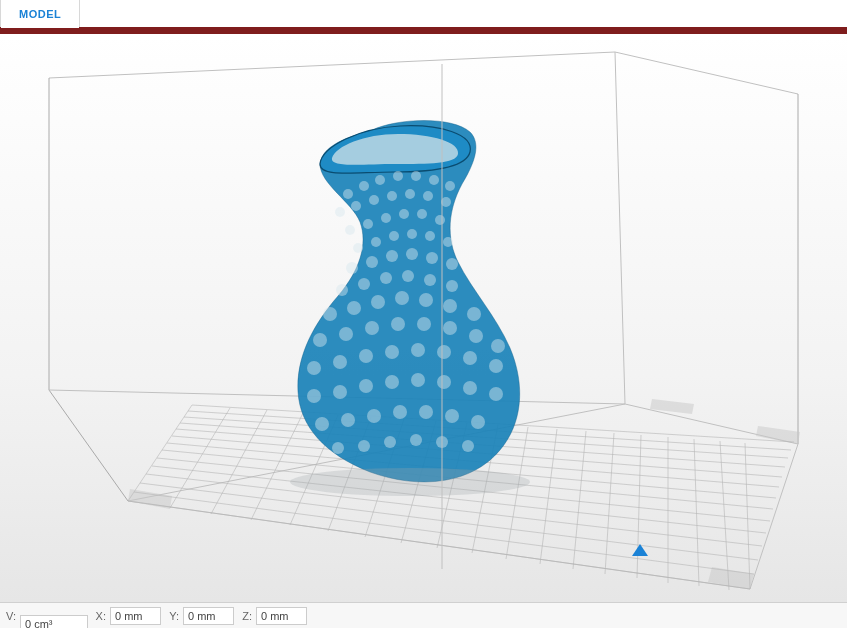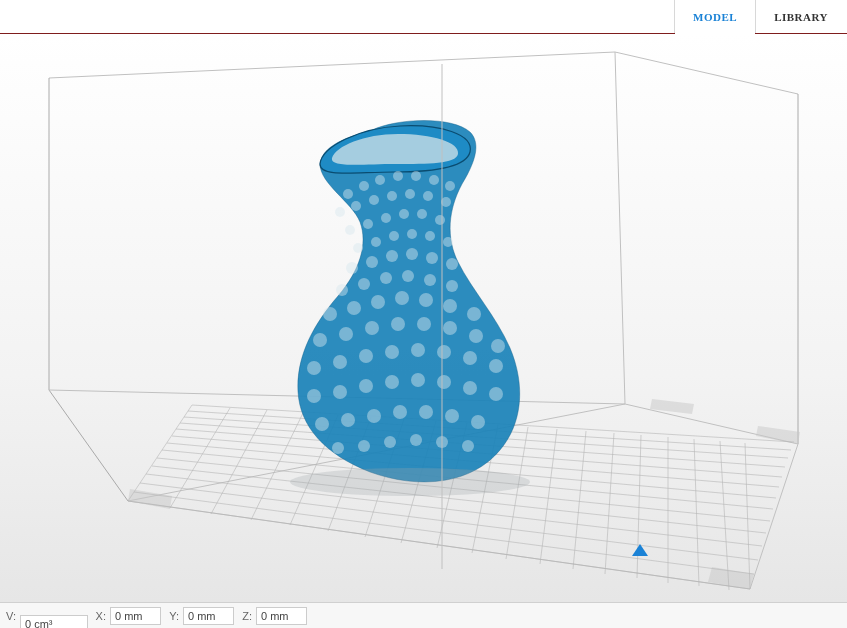--- a/index.html
+++ b/index.html
@@ -13,11 +13,10 @@
     }
     .tabs {
       display: flex;
-      justify-content: flex-end;
+      justify-content: flex-start;
       height: 34px;
-      border-bottom: 1px solid #7f1d1d;
+      border-bottom: 7px solid #7f1d1d;
       background: #fff;
-      font-family: Liberation Serif, serif;
     }
     .tab {
       display: flex;

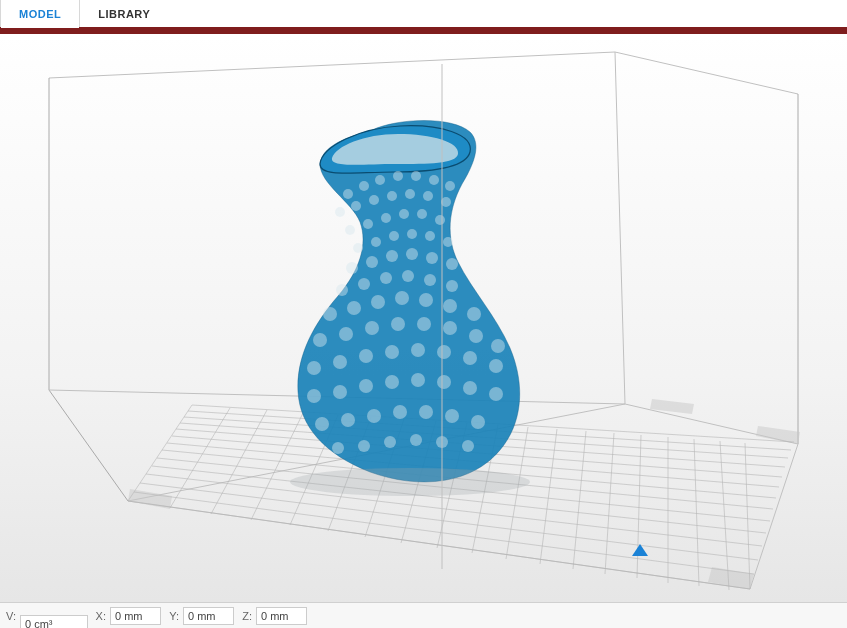--- a/index.html
+++ b/index.html
@@ -108,9 +108,6 @@
 <div class="tabs">
   <div class="tab active">
     <span>MODEL</span>
-  </div>
-  <div class="tab">
-    <span>LIBRARY</span>
   </div>
 </div>
 

